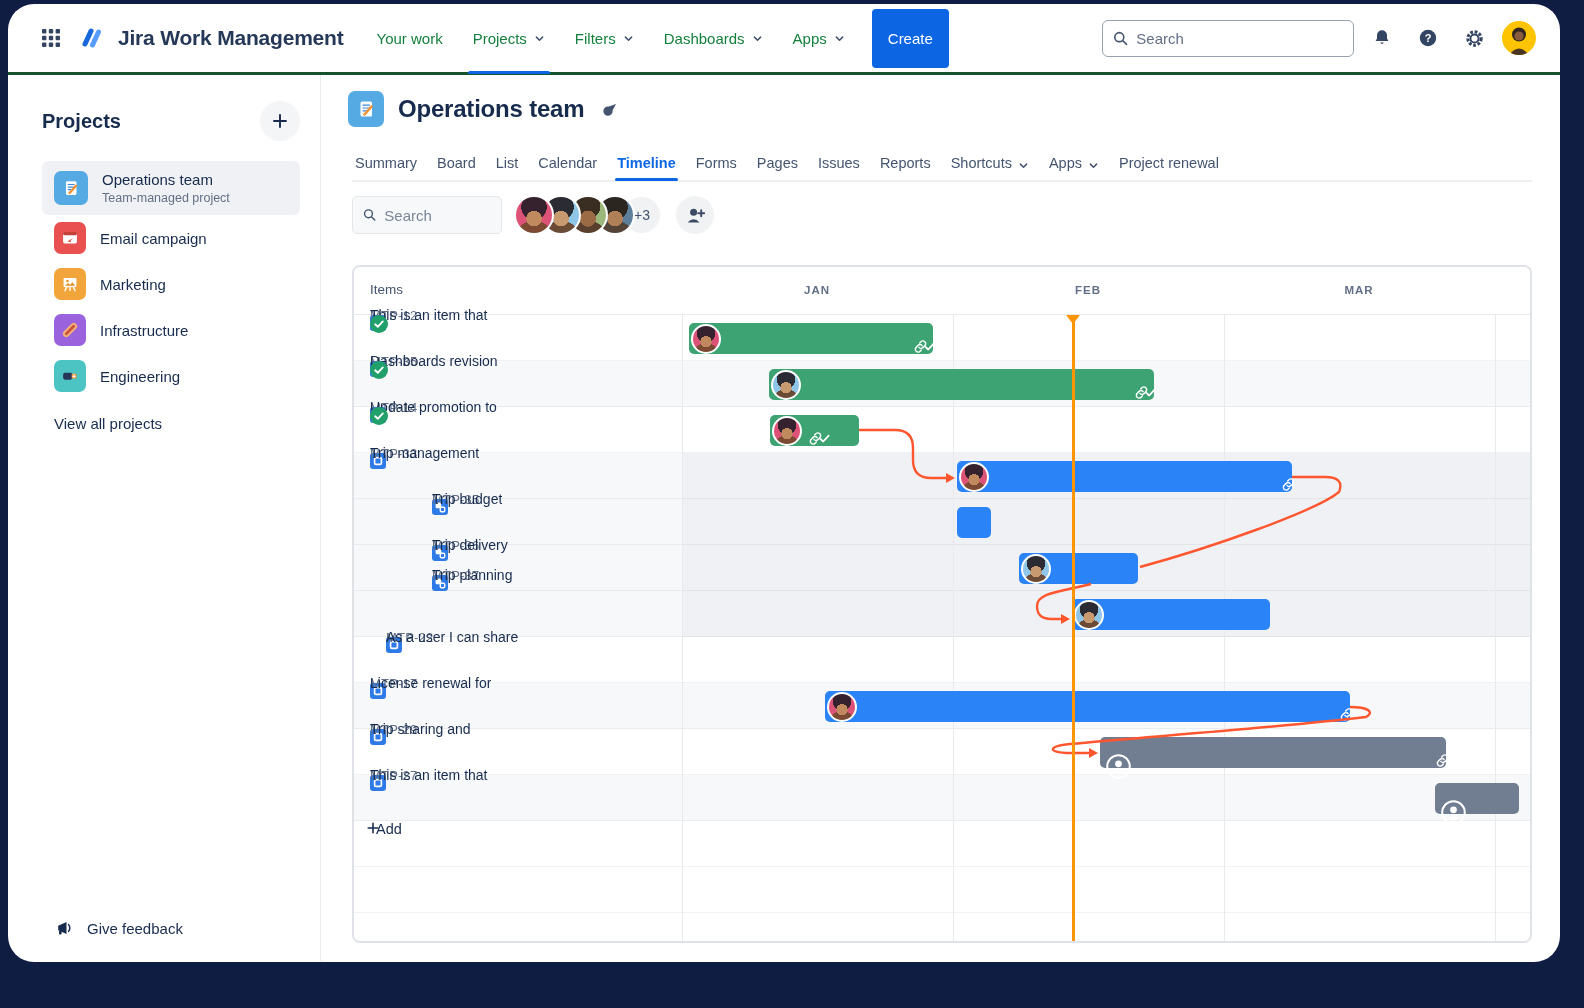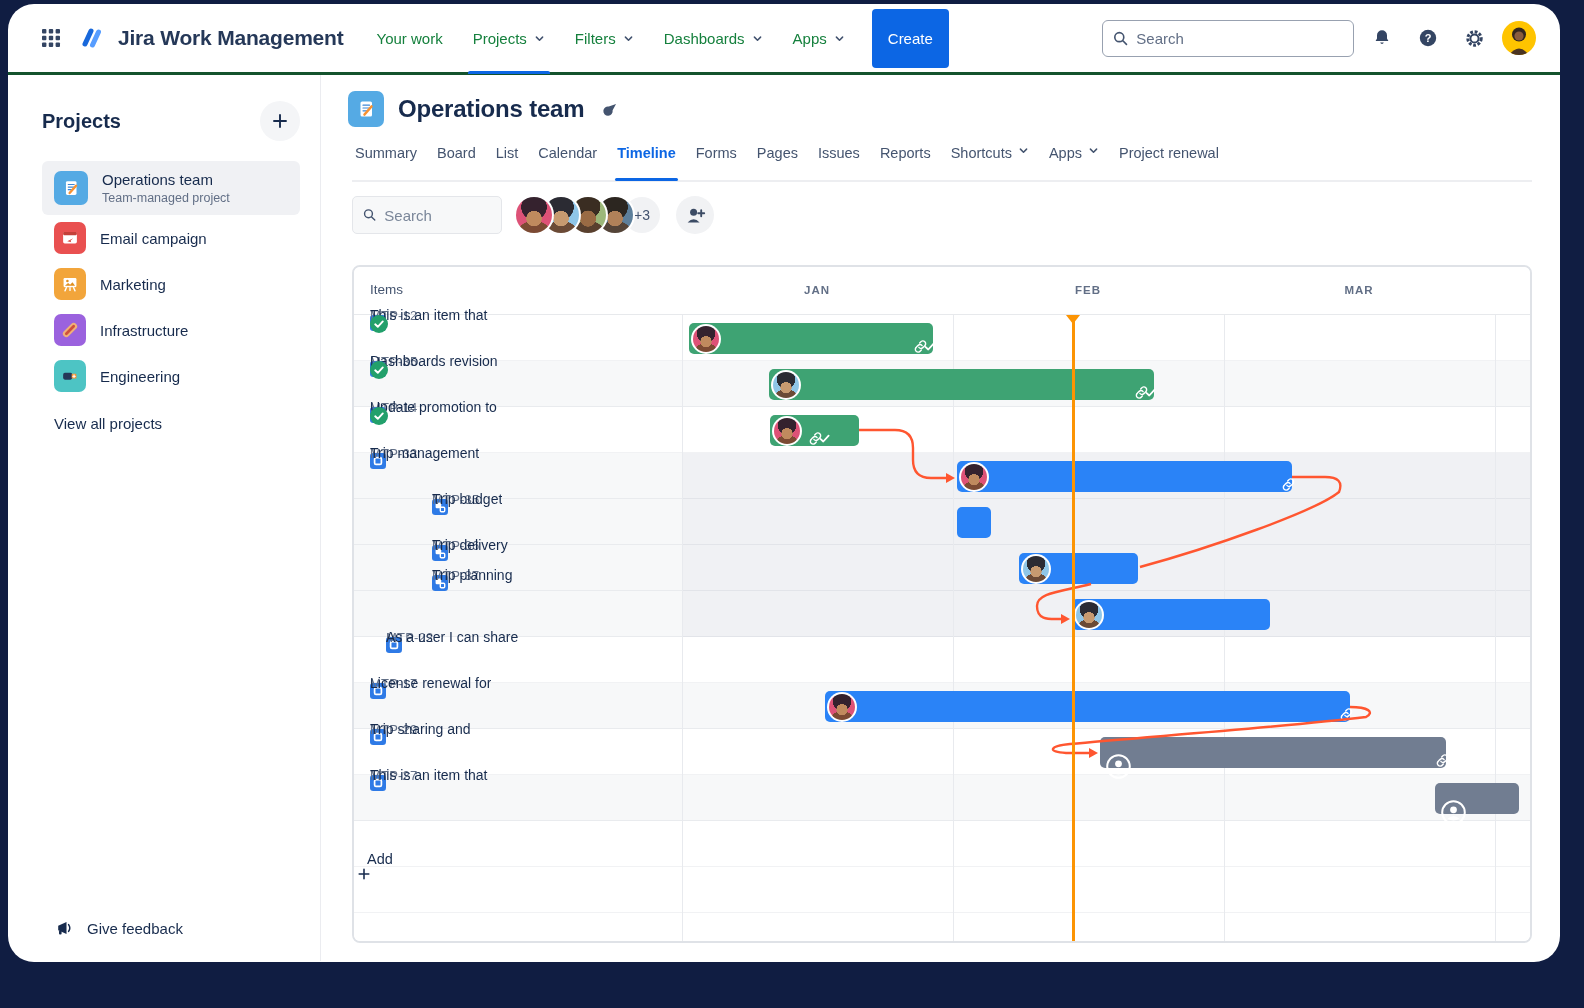--- a/index.html
+++ b/index.html
@@ -51,7 +51,7 @@
   .proj-title{font-size:24px;font-weight:600;color:var(--ink);letter-spacing:-.2px}
   .pen{margin-left:4px;cursor:pointer;display:flex}
   .tabs{position:absolute;left:24px;top:70px;display:flex;z-index:2}
-  .tab{position:relative;padding:0 10px;font-size:14.5px;font-weight:500;color:#44546F;cursor:pointer;display:flex;align-items:flex-start;gap:6px;height:26px}
+  .tab{position:relative;padding:0 10px;font-size:14.5px;font-weight:500;color:#44546F;cursor:pointer;display:flex;align-items:flex-end;gap:6px;height:26px}
   .tab.active{color:var(--accent);font-weight:600}
   .tab.active::after{content:"";position:absolute;left:8px;right:8px;bottom:-10px;height:3px;border-radius:2px;background:var(--accent)}
   .tab-divider{position:absolute;left:31px;width:1180px;top:105px;height:2px;background:#EDEEF1}

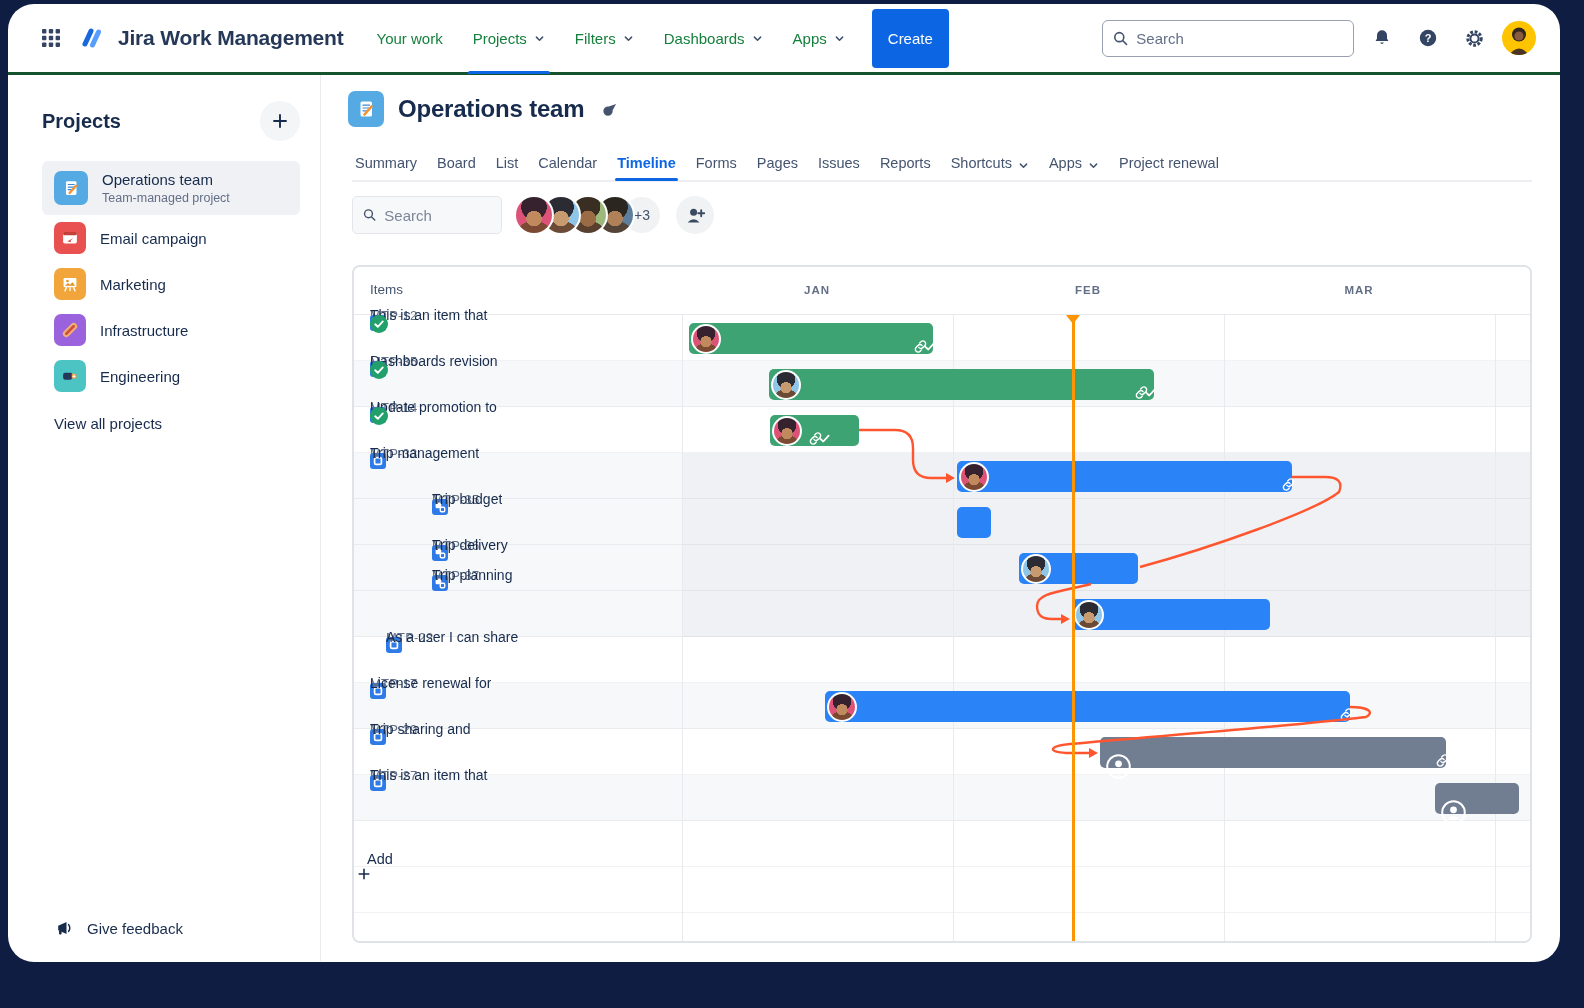--- a/index.html
+++ b/index.html
@@ -91,7 +91,7 @@
   .rcheck{margin-left:auto;margin-right:14px;flex:none;display:flex;cursor:pointer}
   .chev{flex:none;display:flex;cursor:pointer;width:16px}
   .ticon{flex:none;display:flex}
-  .addrow{display:flex;align-items:flex-end;gap:10px;padding-left:3px;font-size:14.5px;font-weight:500;color:var(--ink);cursor:pointer}
+  .addrow{display:flex;align-items:flex-start;gap:10px;padding-left:12px;font-size:14.5px;font-weight:500;color:var(--ink);cursor:pointer}
   .bar{height:31px;border-radius:5px;display:flex;align-items:center;z-index:5;cursor:pointer}
   .bar .av{position:static;width:26px;height:26px;margin-left:4px;box-shadow:0 0 0 2px #fff}
   .bar .bicons{position:static;display:flex;gap:9px;align-items:center}

